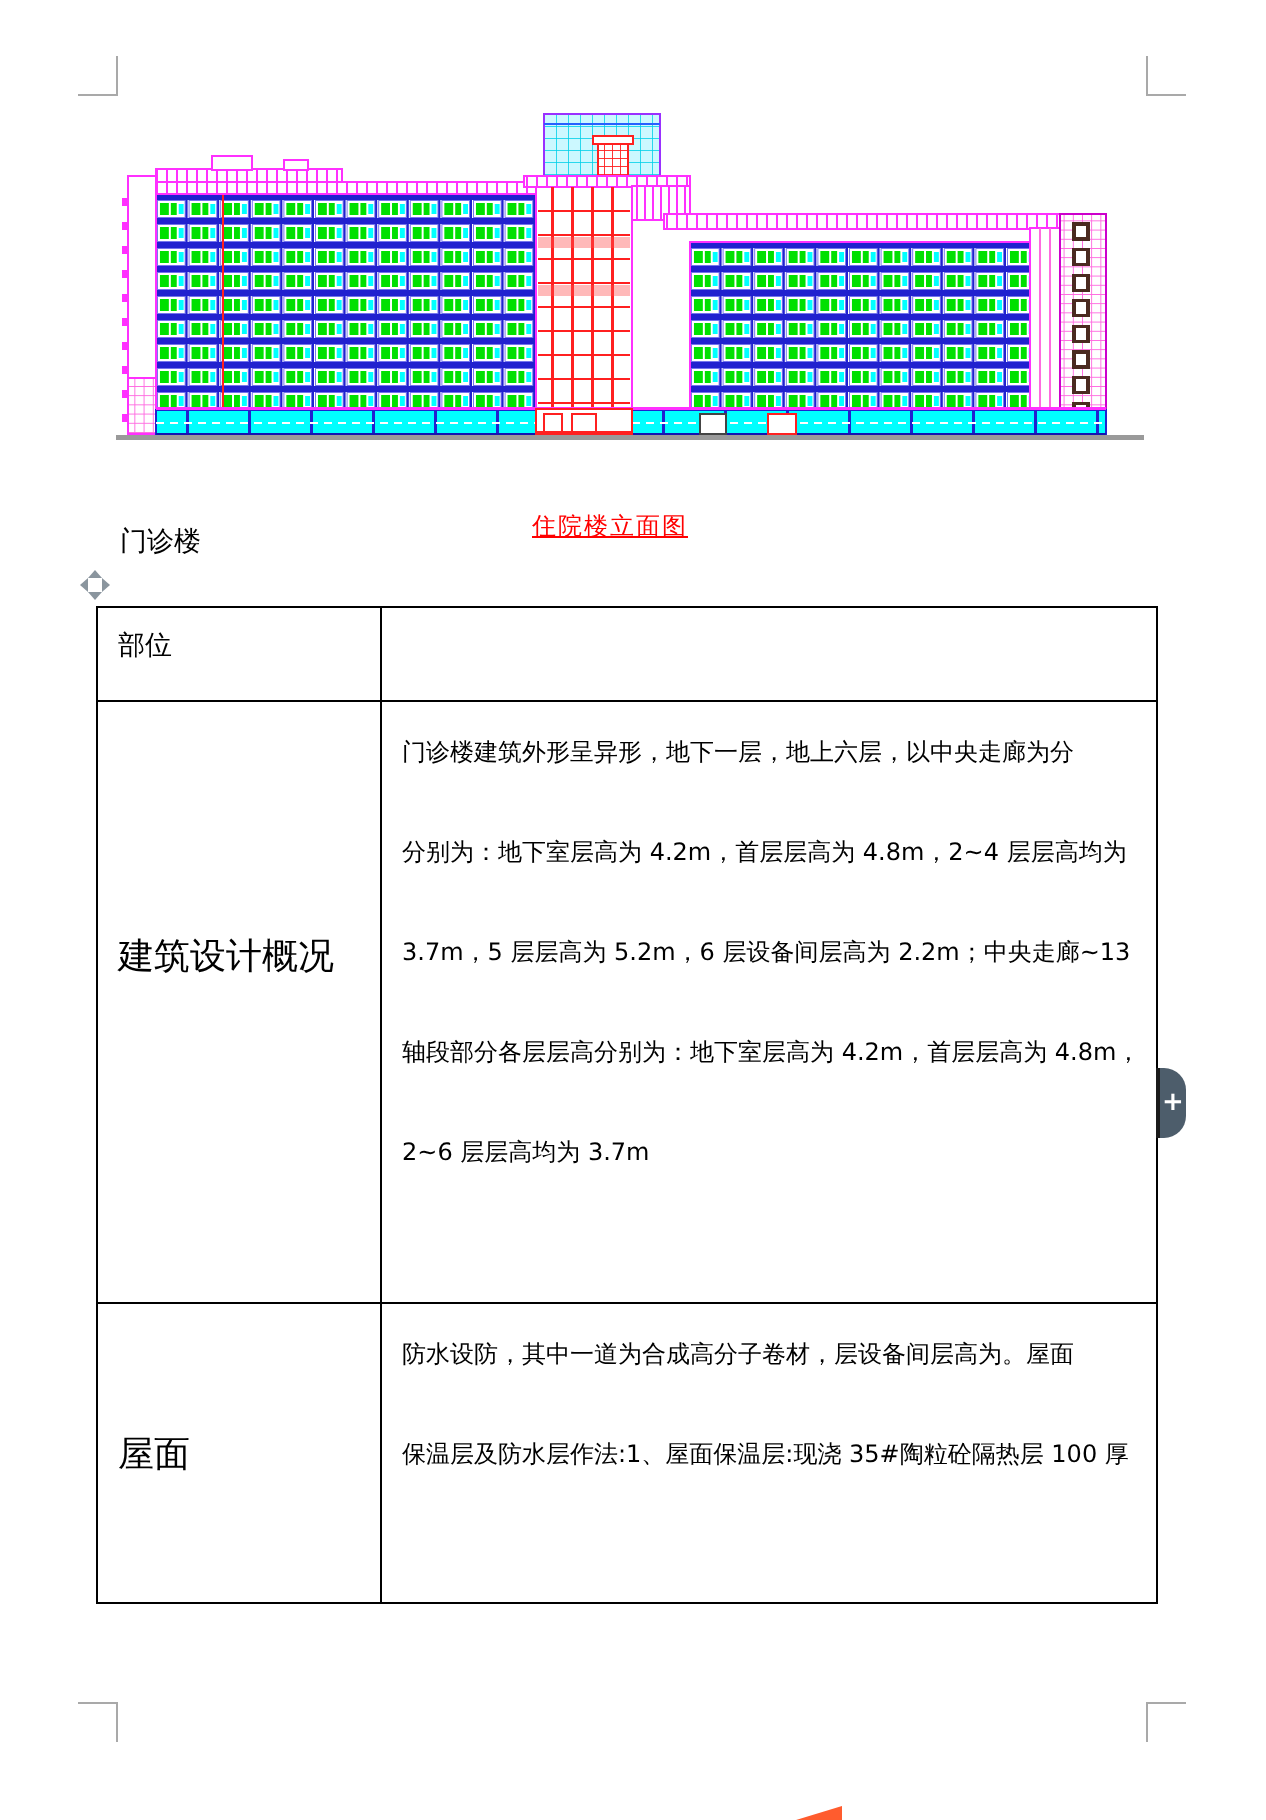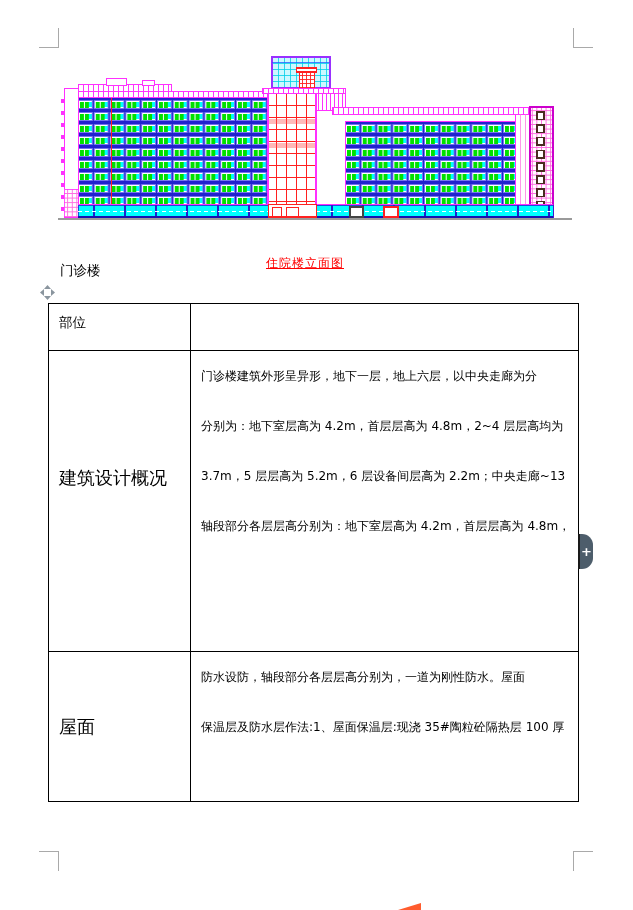--- a/index.html
+++ b/index.html
@@ -228,6 +228,7 @@
         <div class="tline">分别为：地下室层高为 4.2m，首层层高为 4.8m，2~4 层层高均为</div>
         <div class="tline">3.7m，5 层层高为 5.2m，6 层设备间层高为 2.2m；中央走廊~13</div>
         <div class="tline">轴段部分各层层高分别为：地下室层高为 4.2m，首层层高为 4.8m，</div>
+        <div class="tline">2~6 层层高均为 3.7m</div>
       </div>
     </div>
     <div class="trow r2">

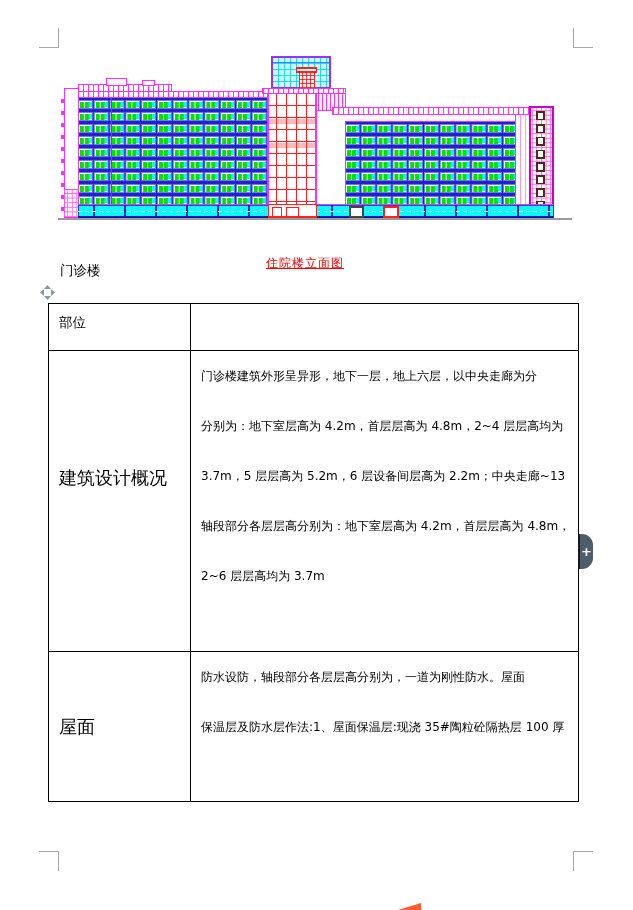--- a/index.html
+++ b/index.html
@@ -236,7 +236,7 @@
         <span>屋面</span>
       </div>
       <div class="c2 bodycell">
-        <div class="tline">防水设防，轴段部分各层层高分别为，一道为刚性防水。屋面</div>
+        <div class="tline">防水设防，其中一道为合成高分子卷材，层设备间层高为。屋面</div>
         <div class="tline">保温层及防水层作法:1、屋面保温层:现浇 35#陶粒砼隔热层 100 厚</div>
       </div>
     </div>

